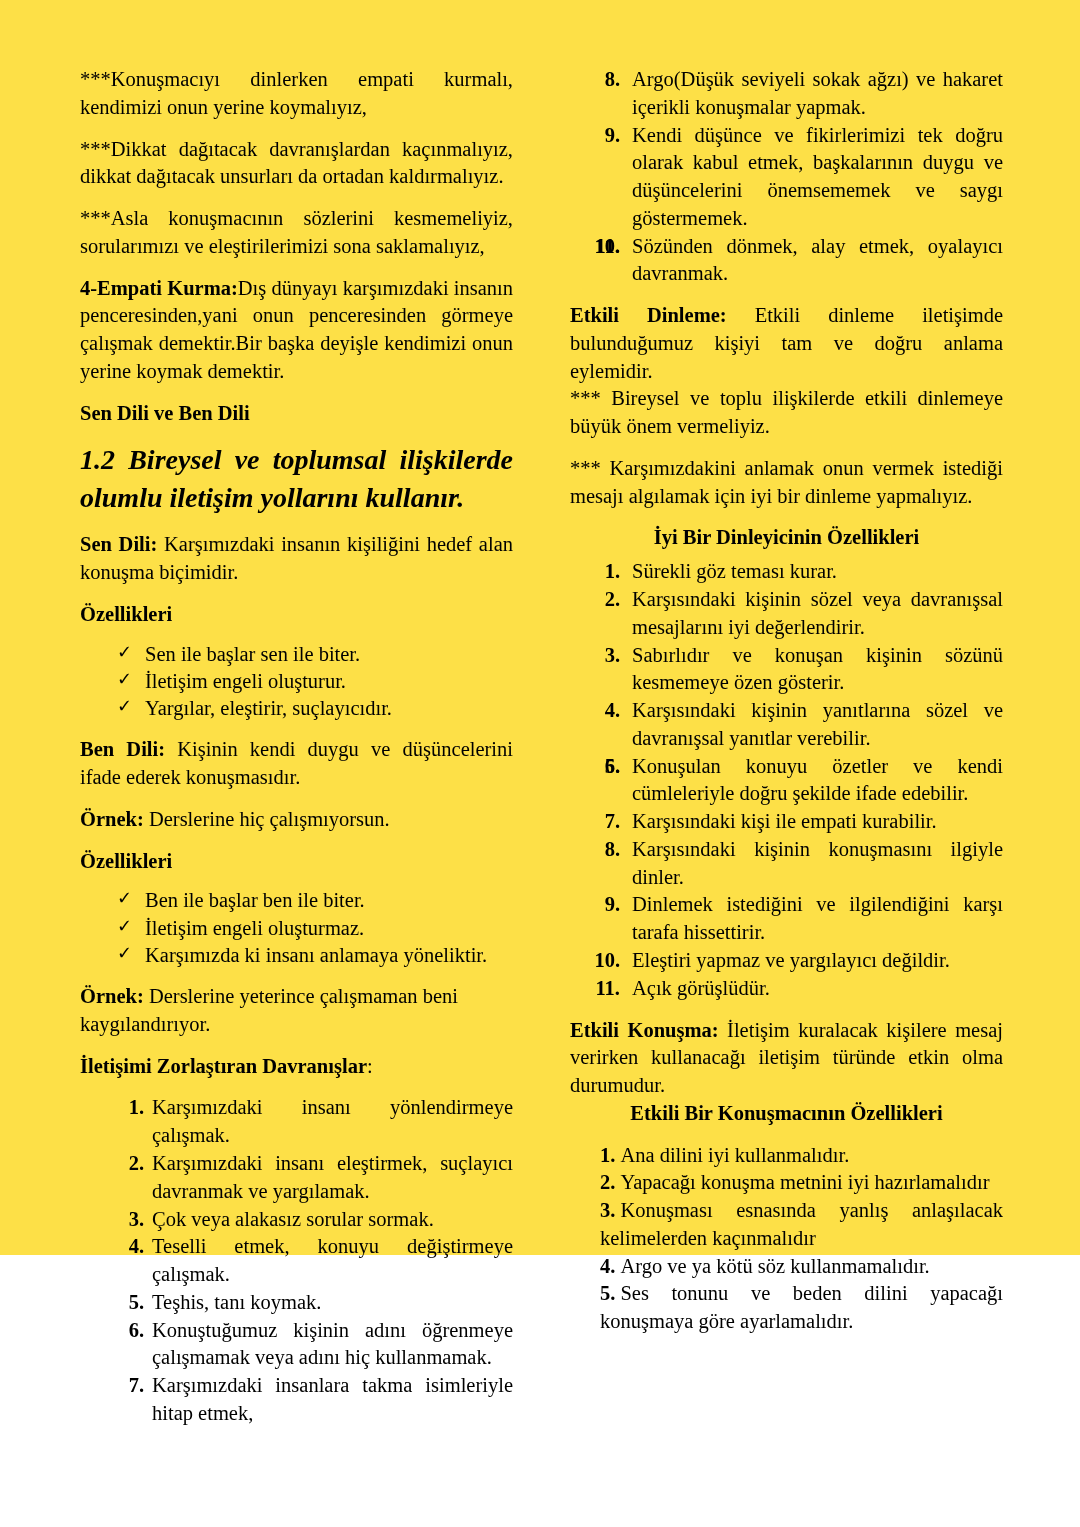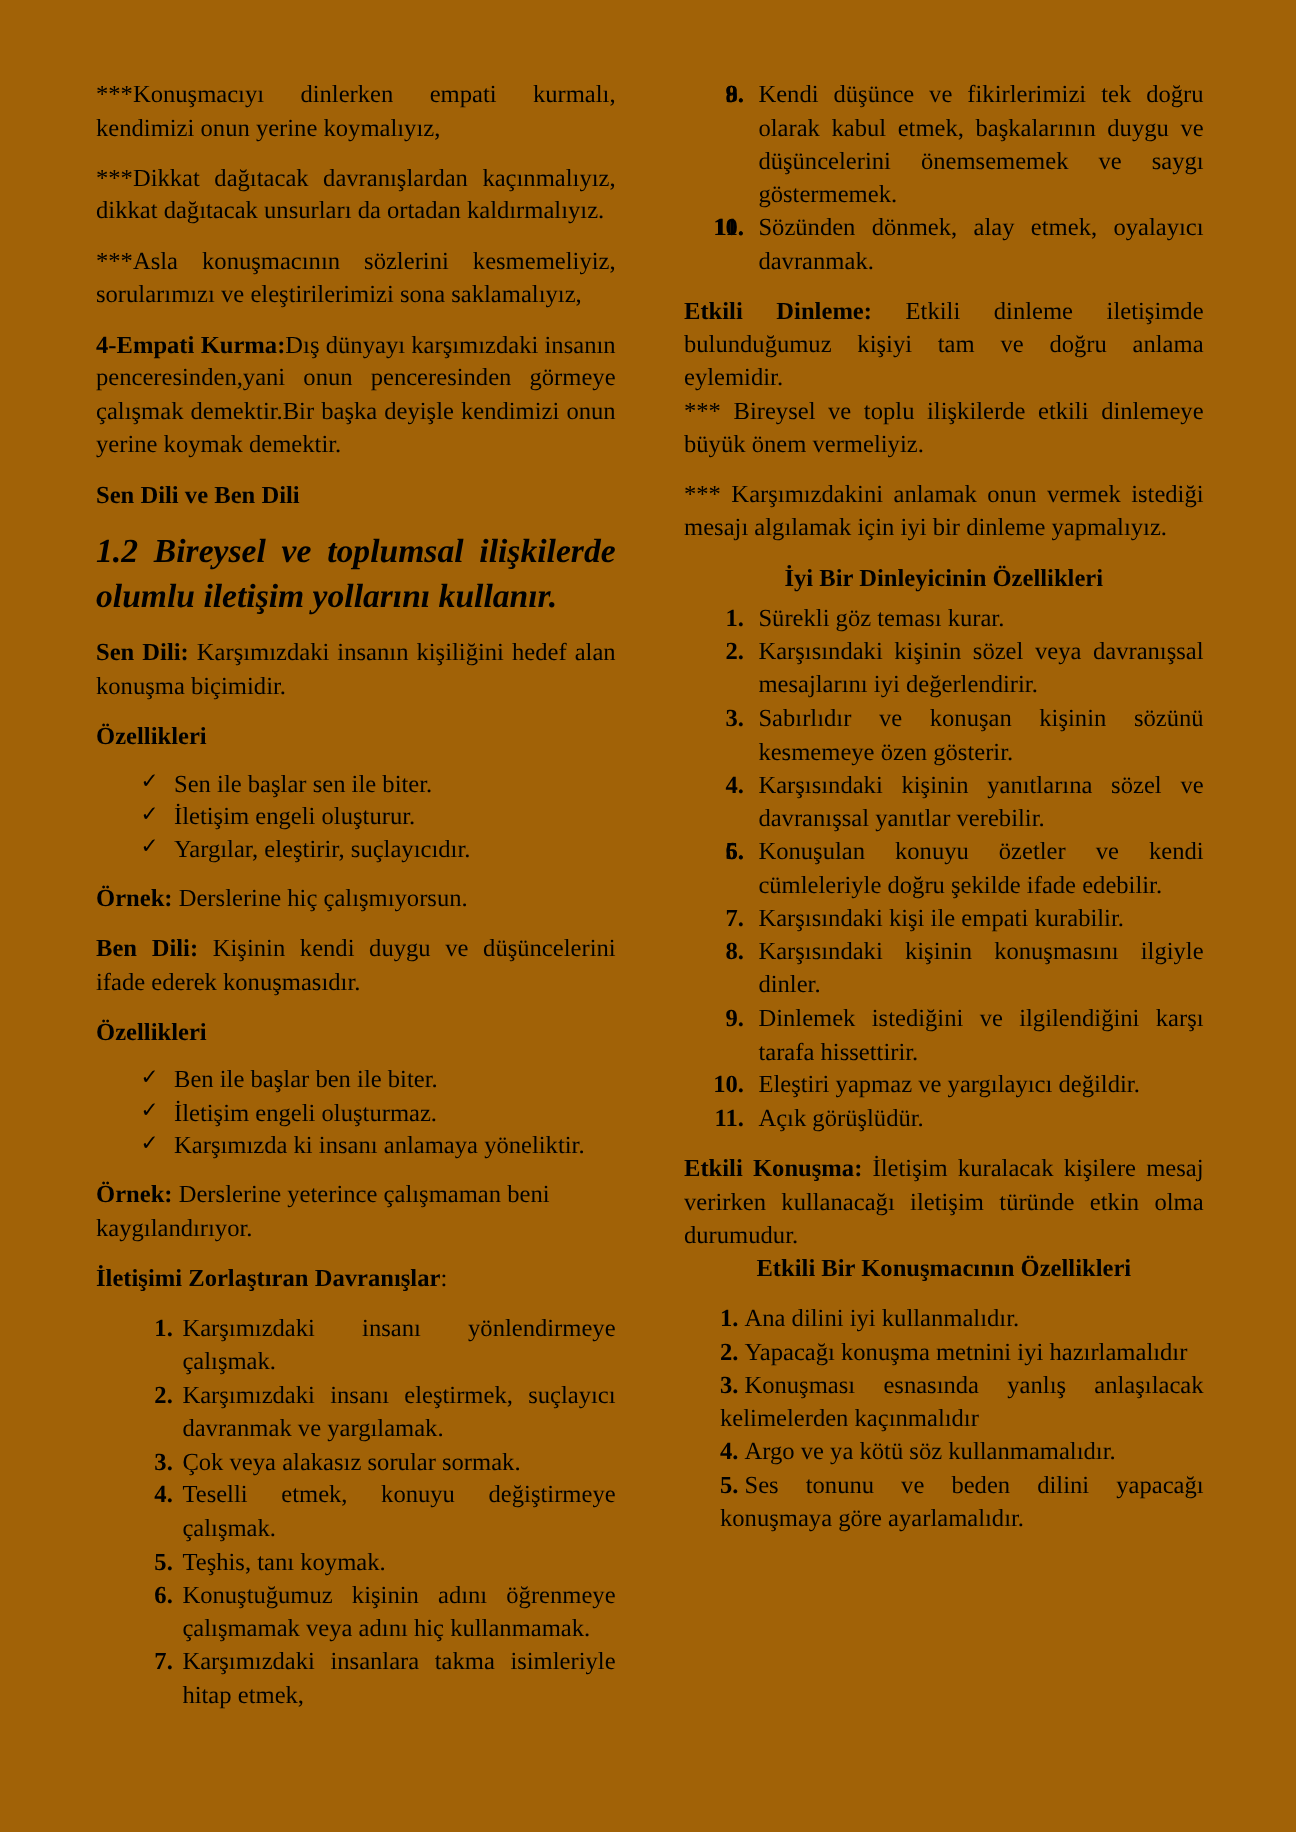--- a/index.html
+++ b/index.html
@@ -18,10 +18,10 @@
   .page {
     position: relative;
     width: 1080px;
-    height: 1527px;
+    height: 1255px;
     box-sizing: border-box;
     padding: 66px 60px 40px 80px;
-    background: #a16207;
+    background: #fde047;
   }
   .columns {
     display: flex;

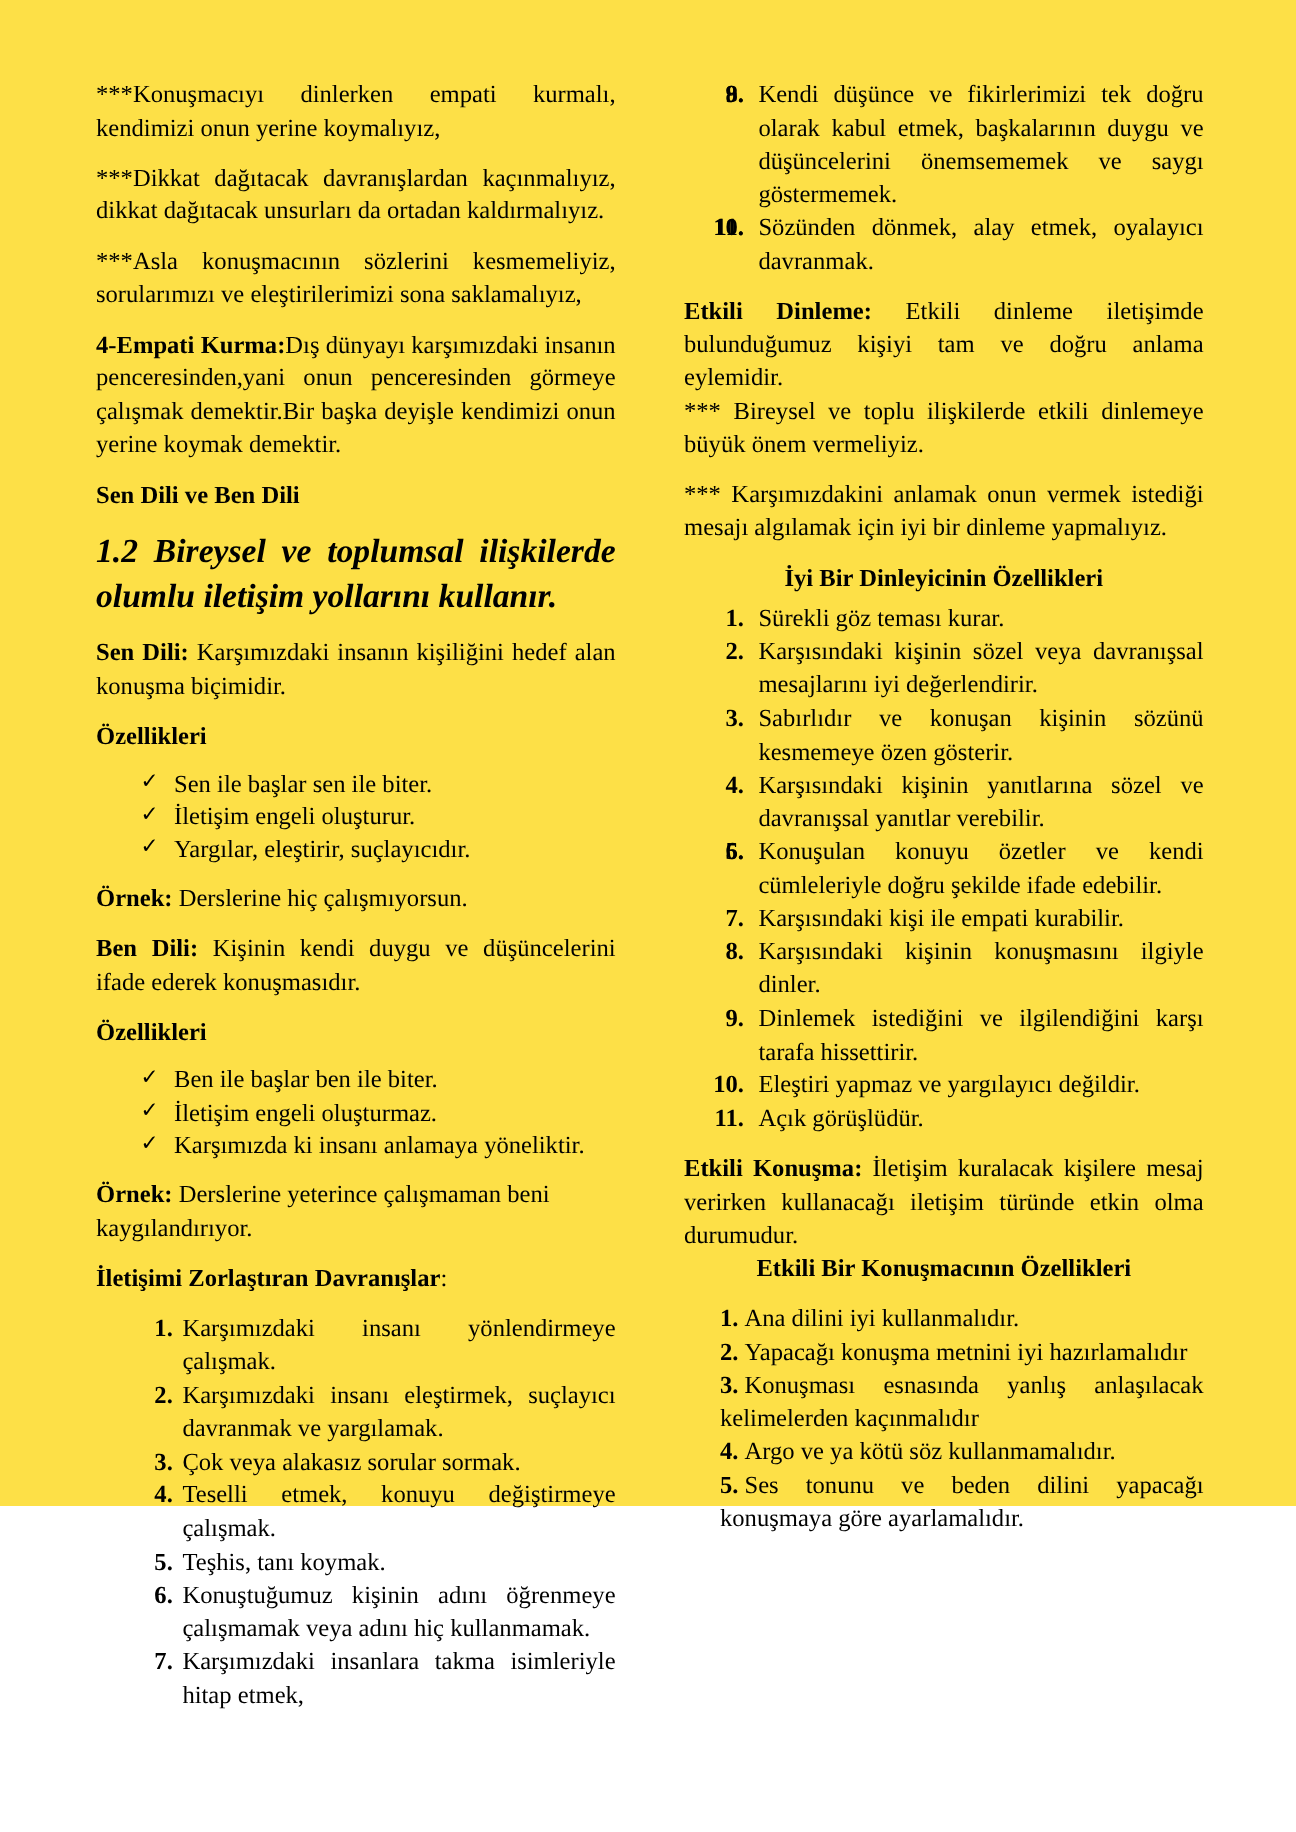--- a/index.html
+++ b/index.html
@@ -226,7 +226,7 @@
     <div class="col">
 
       <ol class="num right">
-        <li><span class="n">8.</span></li>
+        <li><span class="n">8.</span><span>Argo(Düşük seviyeli sokak ağzı) ve hakaret içerikli konuşmalar yapmak.</span></li>
         <li><span class="n">9.</span><span>Kendi düşünce ve fikirlerimizi tek doğru olarak kabul etmek, başkalarının duygu ve düşüncelerini önemsememek ve saygı göstermemek.</span></li>
         <li><span class="n">10.</span></li>
         <li><span class="n">11.</span><span>Sözünden dönmek, alay etmek, oyalayıcı davranmak.</span></li>

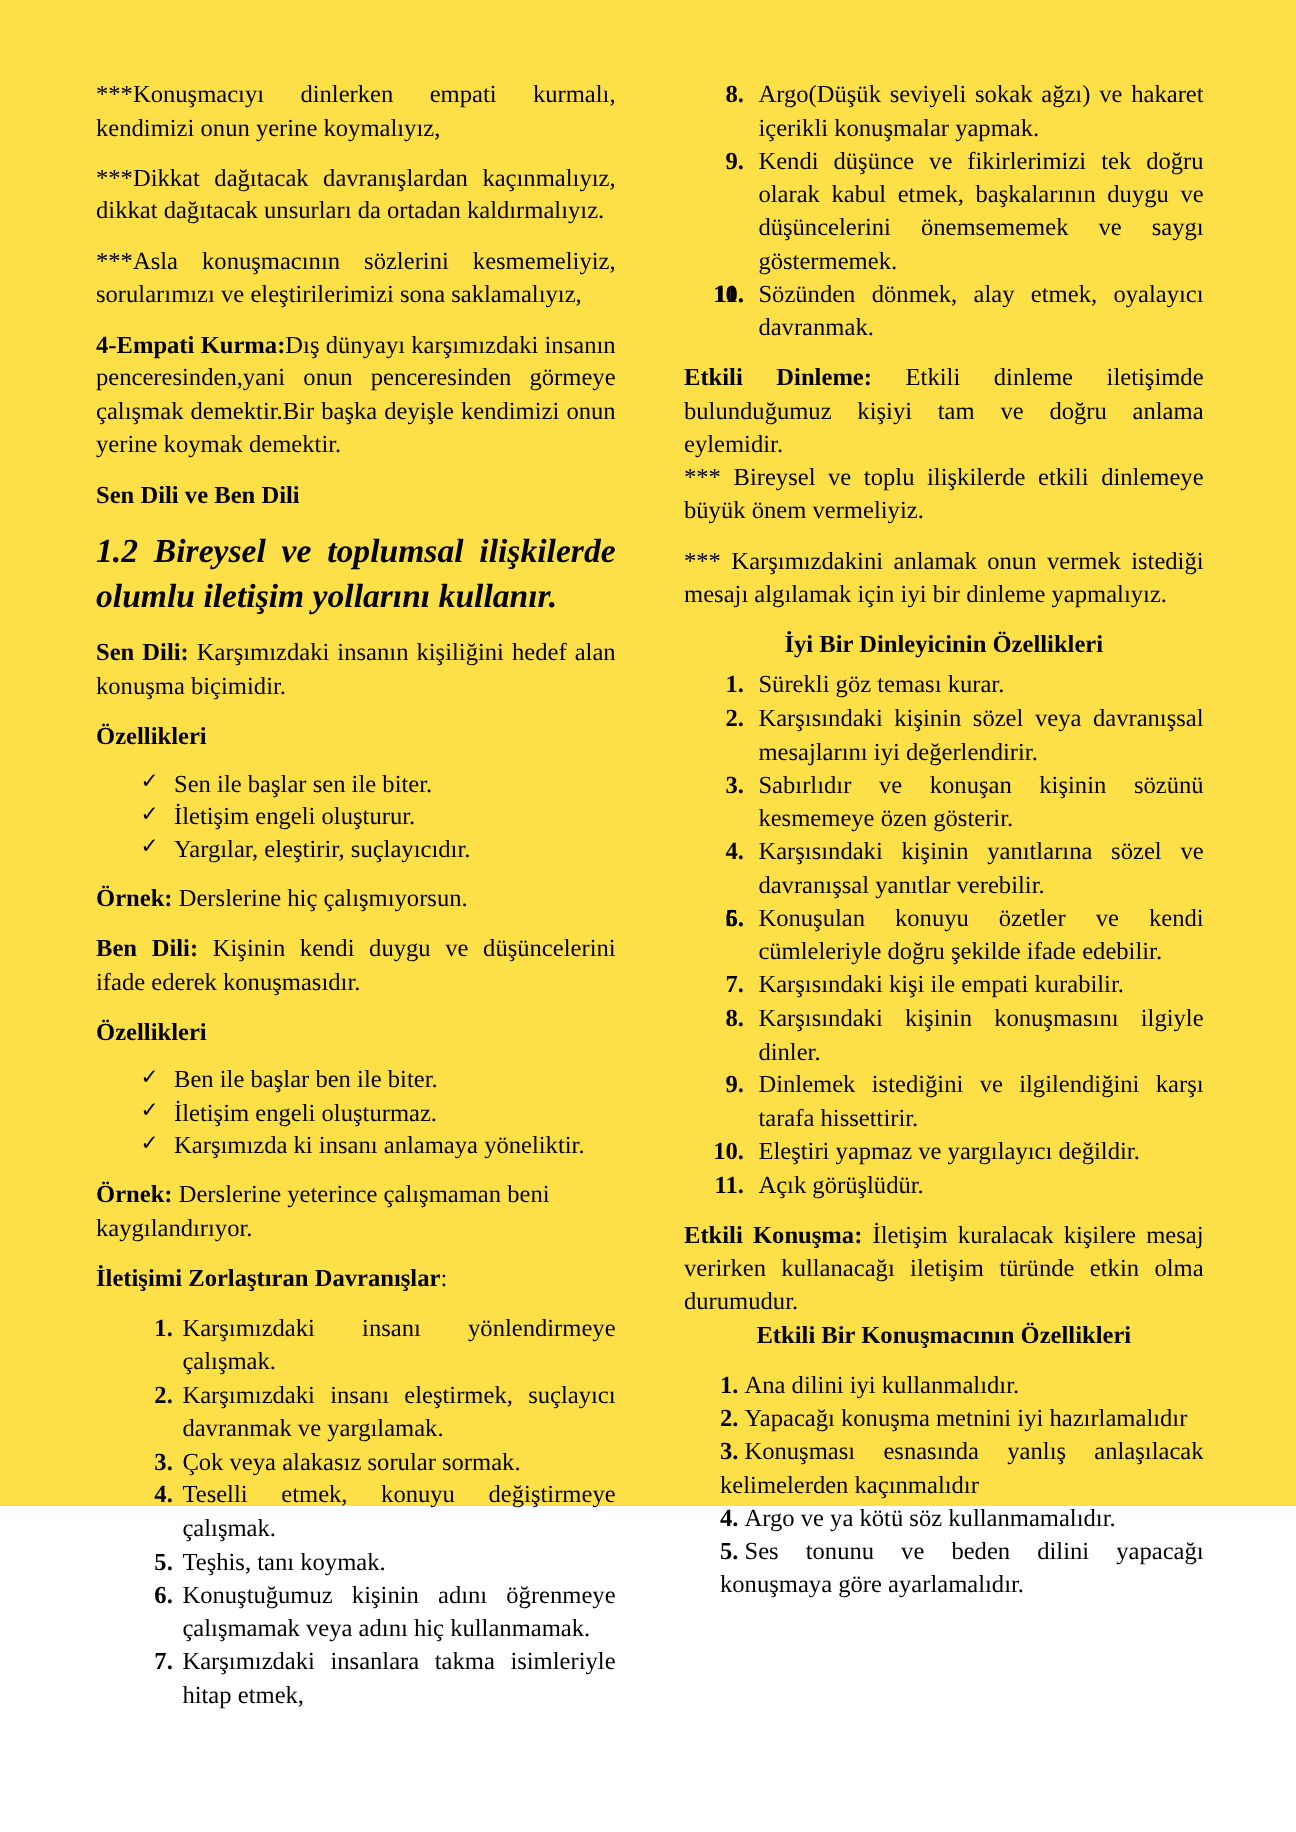--- a/index.html
+++ b/index.html
@@ -195,9 +195,9 @@
         <li><span class="tick">✓</span><span>Yargılar, eleştirir, suçlayıcıdır.</span></li>
       </ul>
 
+      <p class="para"><span class="lead">Ben Dili:</span> <span>Kişinin kendi duygu ve düşüncelerini ifade ederek konuşmasıdır.</span></p>
+
       <p class="para nojust"><span class="lead">Örnek:</span> <span>Derslerine hiç çalışmıyorsun.</span></p>
-
-      <p class="para"><span class="lead">Ben Dili:</span> <span>Kişinin kendi duygu ve düşüncelerini ifade ederek konuşmasıdır.</span></p>
 
       <p class="heading mb-0">Özellikleri</p>
 

